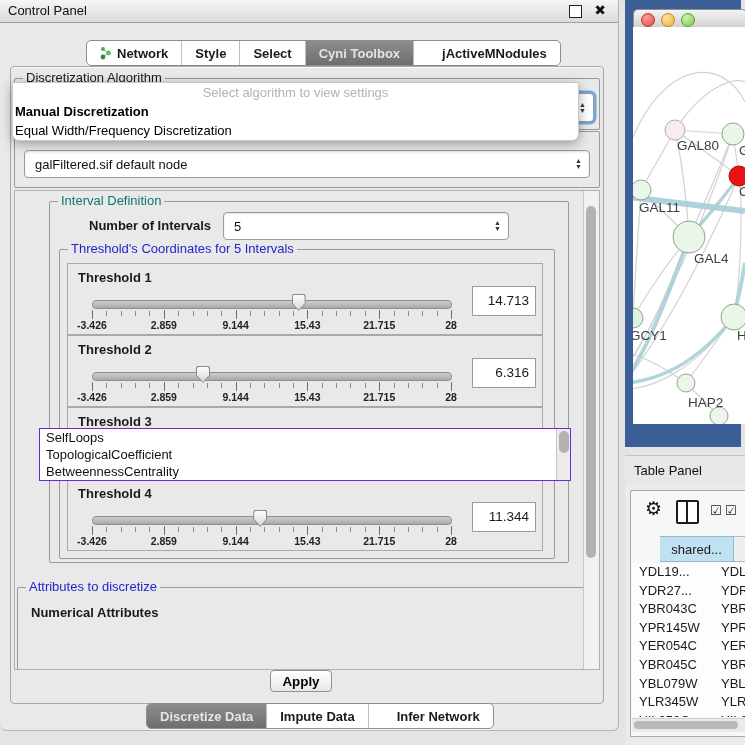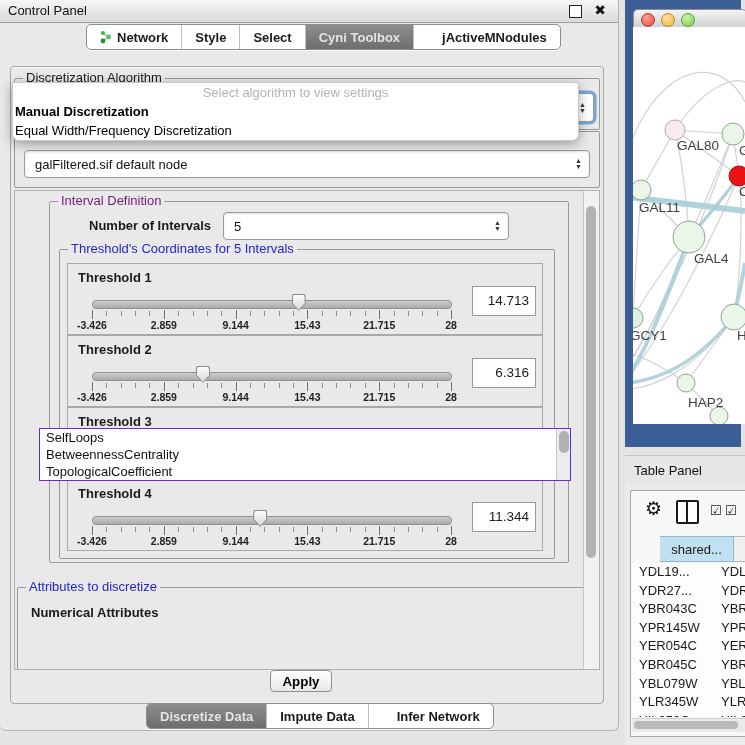--- a/index.html
+++ b/index.html
@@ -123,7 +123,7 @@
       <span id="close-ic">✖</span>
     </div>
 
-    <div id="tabbar" class="segbar abs" style="left:86px;top:24px;">
+    <div id="tabbar" class="segbar abs" style="left:86px;top:40px;">
         <div class="seg">
           <svg width="12" height="14" viewBox="0 0 12 14">
             <line x1="3" y1="3" x2="8" y2="7" stroke="#8a8a8a" stroke-width="1"></line>

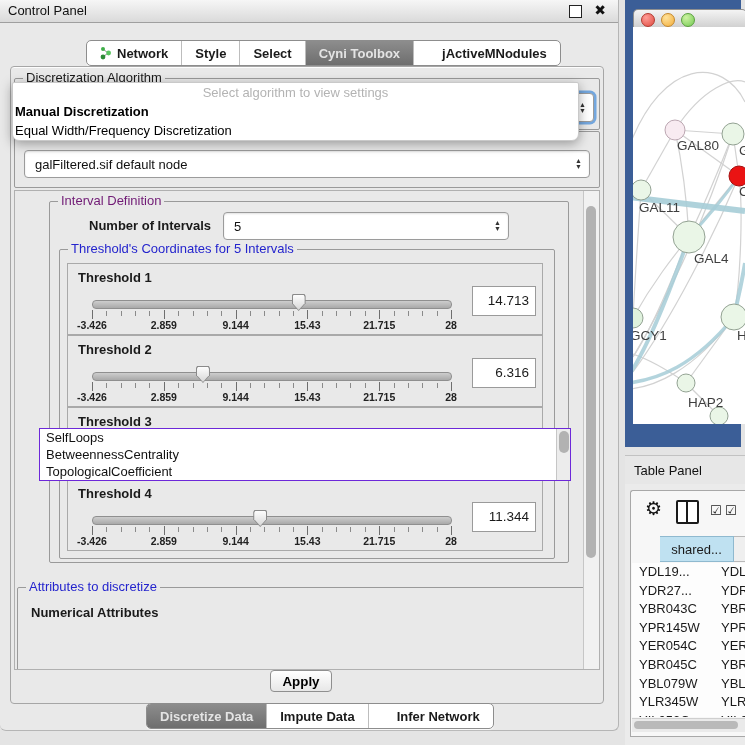--- a/index.html
+++ b/index.html
@@ -30,7 +30,7 @@
 
   .group{position:absolute;border:1px solid #9a9a9a;border-radius:2px;}
   .grouplab{position:absolute;top:-8px;left:8px;background:#e9e9e9;padding:0 3px;line-height:14px;}
-  .lab-green{color:#701a75;}
+  .lab-green{color:#0f766e;}
   .lab-blue{color:#2424cd;}
 
   .combo{position:absolute;background:#fff;border:1px solid #9b9b9b;border-radius:4px;

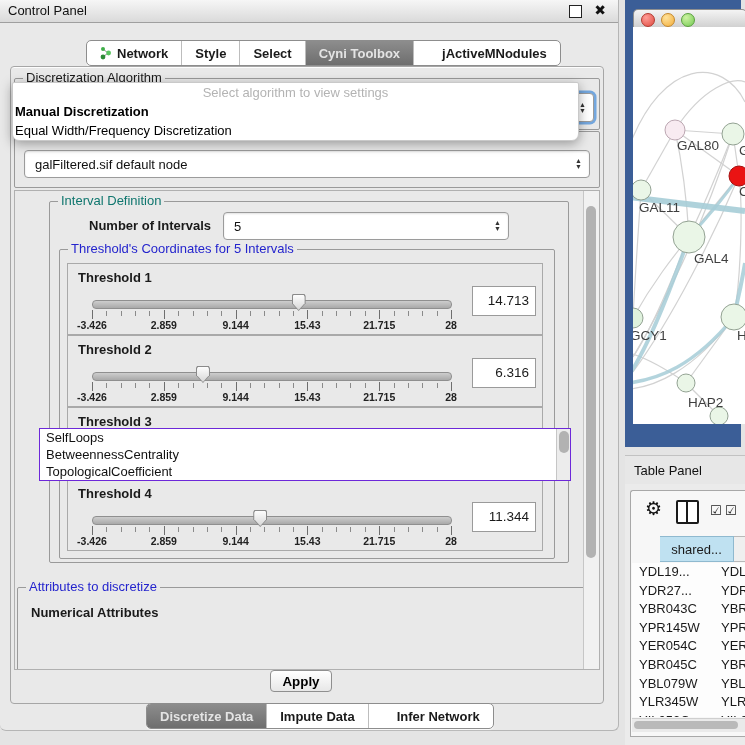--- a/index.html
+++ b/index.html
@@ -308,8 +308,8 @@
       <div id="attrlist">
         <div id="attritems">
             <div class="item">SelfLoops</div>
+            <div class="item">TopologicalCoefficient</div>
             <div class="item">BetweennessCentrality</div>
-            <div class="item">TopologicalCoefficient</div>
           </div>
         <div class="vsb-track">
             <div class="vsb-thumb"></div>

